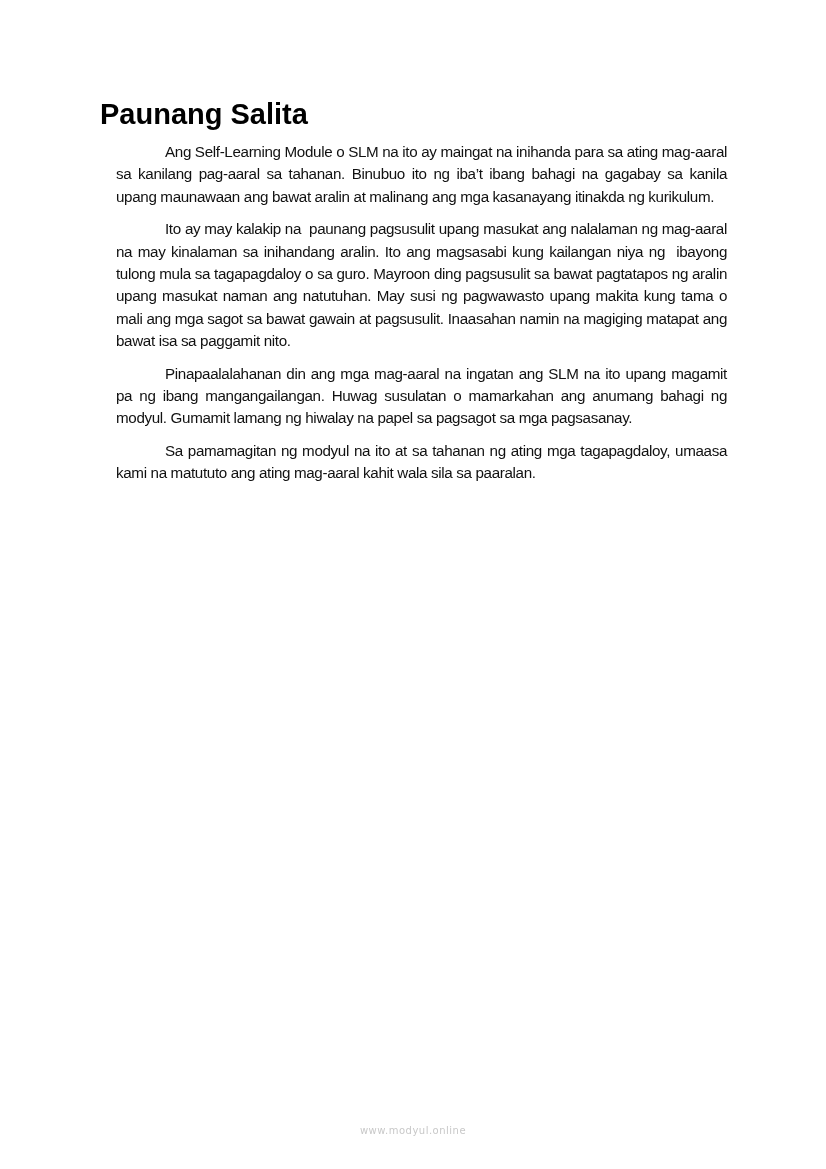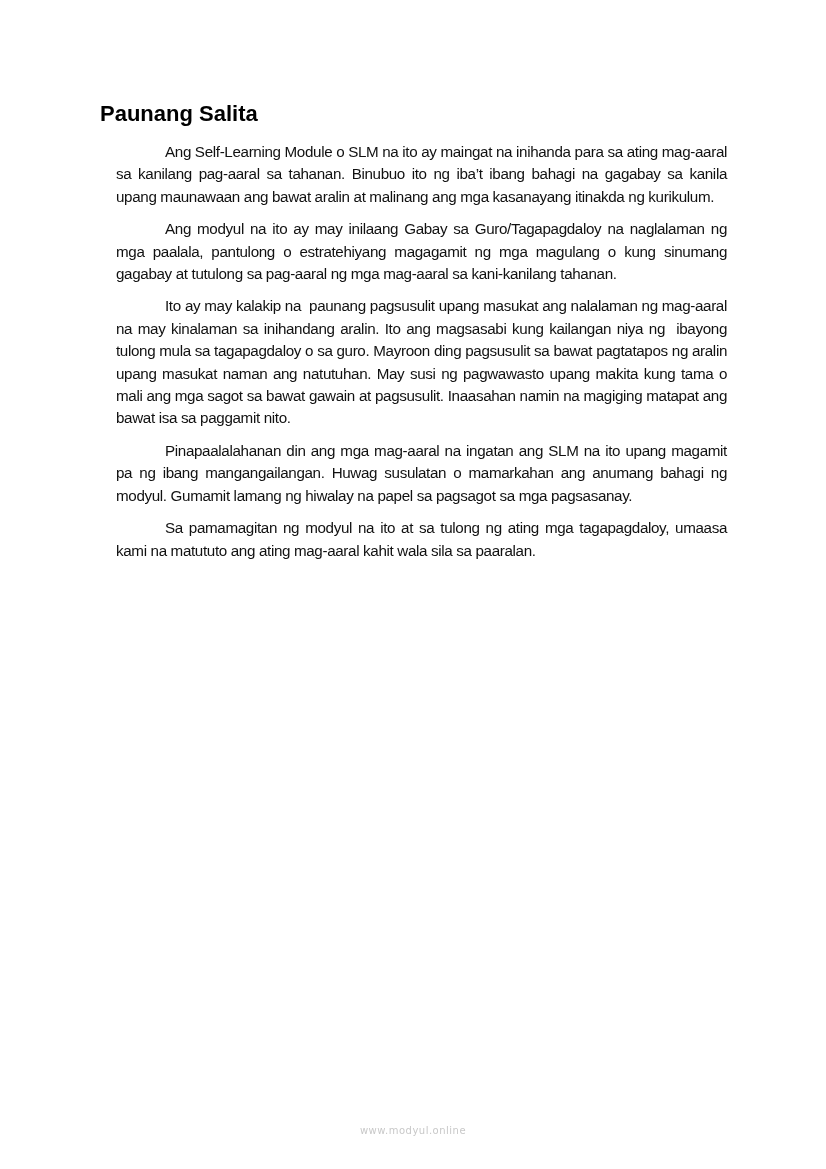--- a/index.html
+++ b/index.html
@@ -10,7 +10,7 @@
     .title {
       position: absolute; left: 100px; top: 100px;
       font-family: "Liberation Sans", sans-serif;
-      font-weight: bold; font-size: 22px; color: #000;
+      font-weight: bold; font-size: 29px; color: #000;
       margin: 0; line-height: 28px;
     }
     .body-text {

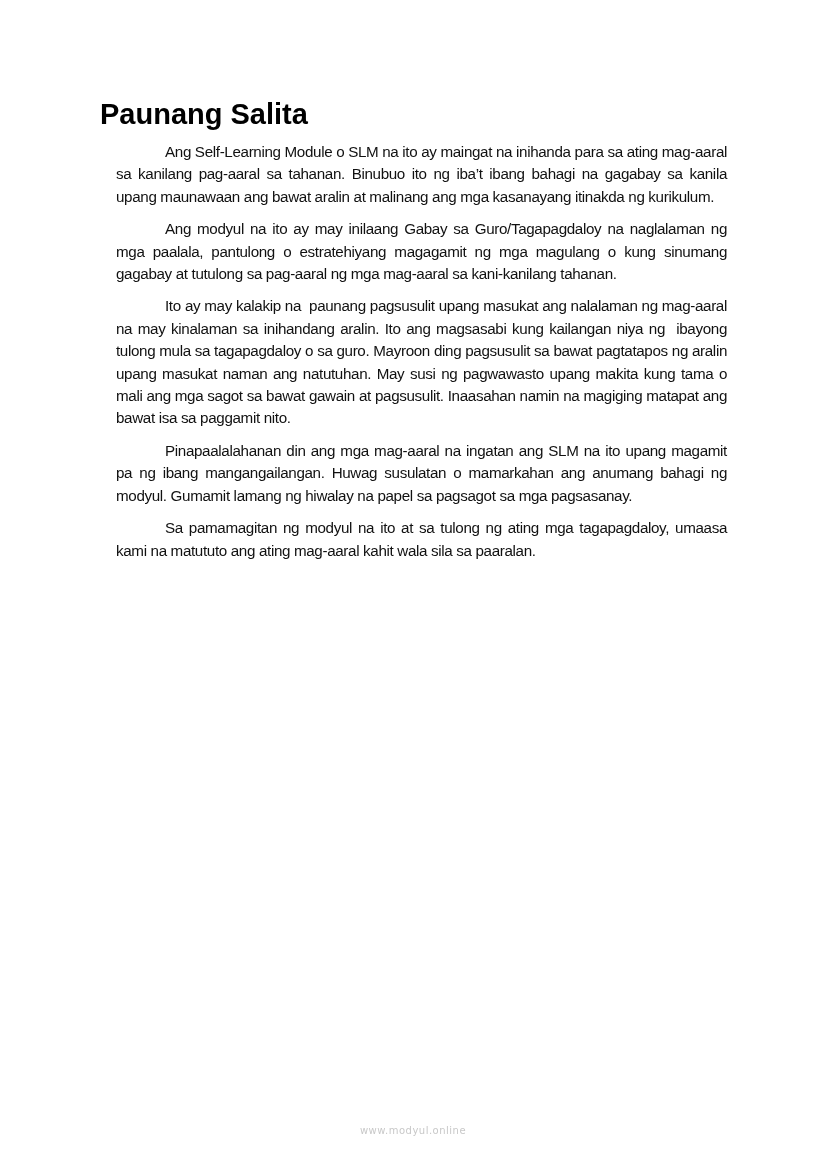--- a/index.html
+++ b/index.html
@@ -36,7 +36,6 @@
   <h1 class="title">Paunang Salita</h1>
   <div class="body-text">
     <p class="para">Ang Self-Learning Module o SLM na ito ay maingat na inihanda para sa ating mag-aaral sa kanilang pag-aaral sa tahanan. Binubuo ito ng iba’t ibang bahagi na gagabay sa kanila upang maunawaan ang bawat aralin at malinang ang mga kasanayang itinakda ng kurikulum.</p>
-    <p class="para">Ang modyul na ito ay may inilaang Gabay sa Guro/Tagapagdaloy na naglalaman ng mga paalala, pantulong o estratehiyang magagamit ng mga magulang o kung sinumang  gagabay at tutulong sa pag-aaral ng mga mag-aaral sa kani-kanilang tahanan.</p>
     <p class="para">Ito ay may kalakip na  paunang pagsusulit upang masukat ang nalalaman ng mag-aaral  na may kinalaman sa inihandang aralin. Ito ang magsasabi kung kailangan niya ng  ibayong  tulong mula sa tagapagdaloy o sa guro. Mayroon ding pagsusulit sa bawat pagtatapos ng aralin upang masukat naman ang natutuhan. May susi ng pagwawasto upang makita kung tama o mali ang mga sagot sa bawat gawain at pagsusulit. Inaasahan namin na magiging matapat ang bawat isa sa paggamit nito.</p>
     <p class="para">Pinapaalalahanan din ang mga mag-aaral na ingatan ang SLM na ito upang magamit pa ng ibang mangangailangan. Huwag susulatan o mamarkahan ang anumang bahagi ng modyul. Gumamit lamang ng hiwalay na papel sa pagsagot sa mga pagsasanay.</p>
     <p class="para">Sa pamamagitan ng modyul na ito at sa tulong ng ating mga tagapagdaloy, umaasa kami na matututo ang ating mag-aaral kahit wala sila sa paaralan.</p>

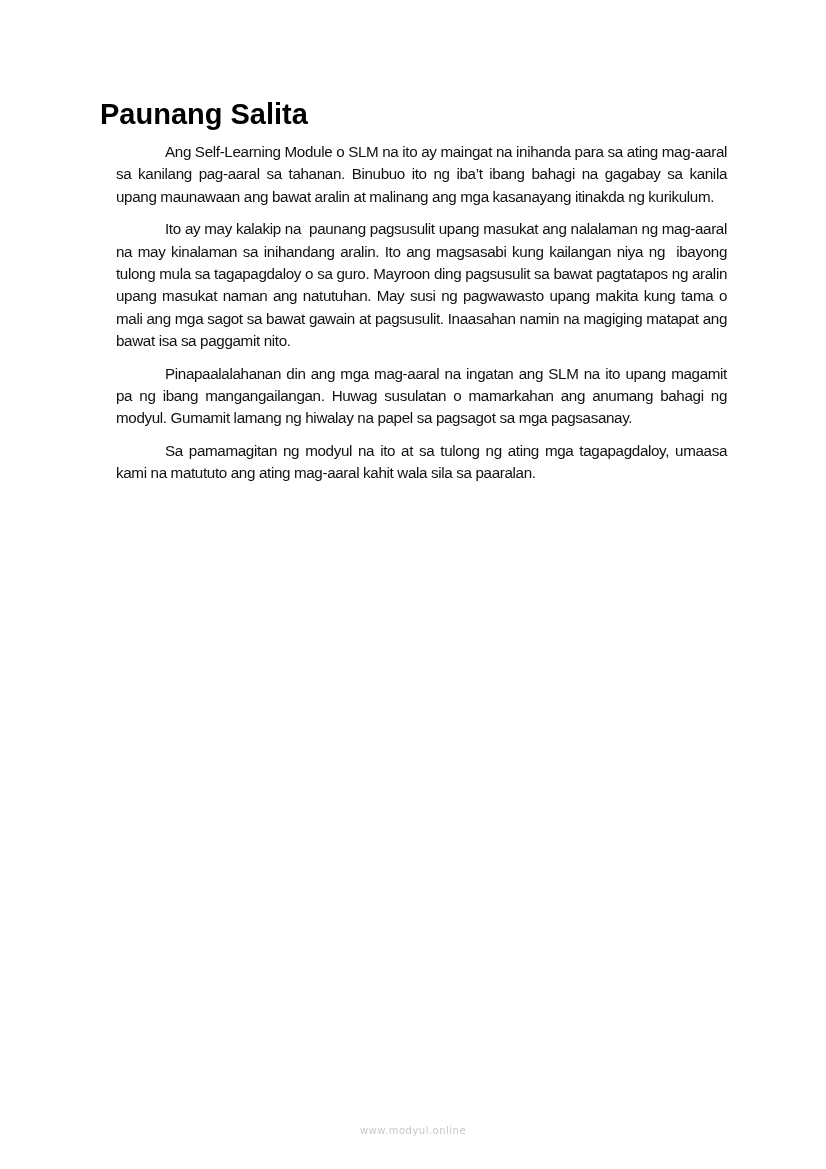--- a/index.html
+++ b/index.html
@@ -38,7 +38,7 @@
     <p class="para">Ang Self-Learning Module o SLM na ito ay maingat na inihanda para sa ating mag-aaral sa kanilang pag-aaral sa tahanan. Binubuo ito ng iba’t ibang bahagi na gagabay sa kanila upang maunawaan ang bawat aralin at malinang ang mga kasanayang itinakda ng kurikulum.</p>
     <p class="para">Ito ay may kalakip na  paunang pagsusulit upang masukat ang nalalaman ng mag-aaral  na may kinalaman sa inihandang aralin. Ito ang magsasabi kung kailangan niya ng  ibayong  tulong mula sa tagapagdaloy o sa guro. Mayroon ding pagsusulit sa bawat pagtatapos ng aralin upang masukat naman ang natutuhan. May susi ng pagwawasto upang makita kung tama o mali ang mga sagot sa bawat gawain at pagsusulit. Inaasahan namin na magiging matapat ang bawat isa sa paggamit nito.</p>
     <p class="para">Pinapaalalahanan din ang mga mag-aaral na ingatan ang SLM na ito upang magamit pa ng ibang mangangailangan. Huwag susulatan o mamarkahan ang anumang bahagi ng modyul. Gumamit lamang ng hiwalay na papel sa pagsagot sa mga pagsasanay.</p>
-    <p class="para">Sa pamamagitan ng modyul na ito at sa tulong ng ating mga tagapagdaloy, umaasa kami na matututo ang ating mag-aaral kahit wala sila sa paaralan.</p>
+    <p class="para">Sa pamamagitan ng modyul na ito at sa tahanan ng ating mga tagapagdaloy, umaasa kami na matututo ang ating mag-aaral kahit wala sila sa paaralan.</p>
   </div>
   <div class="footer">www.modyul.online</div>
 </div>

